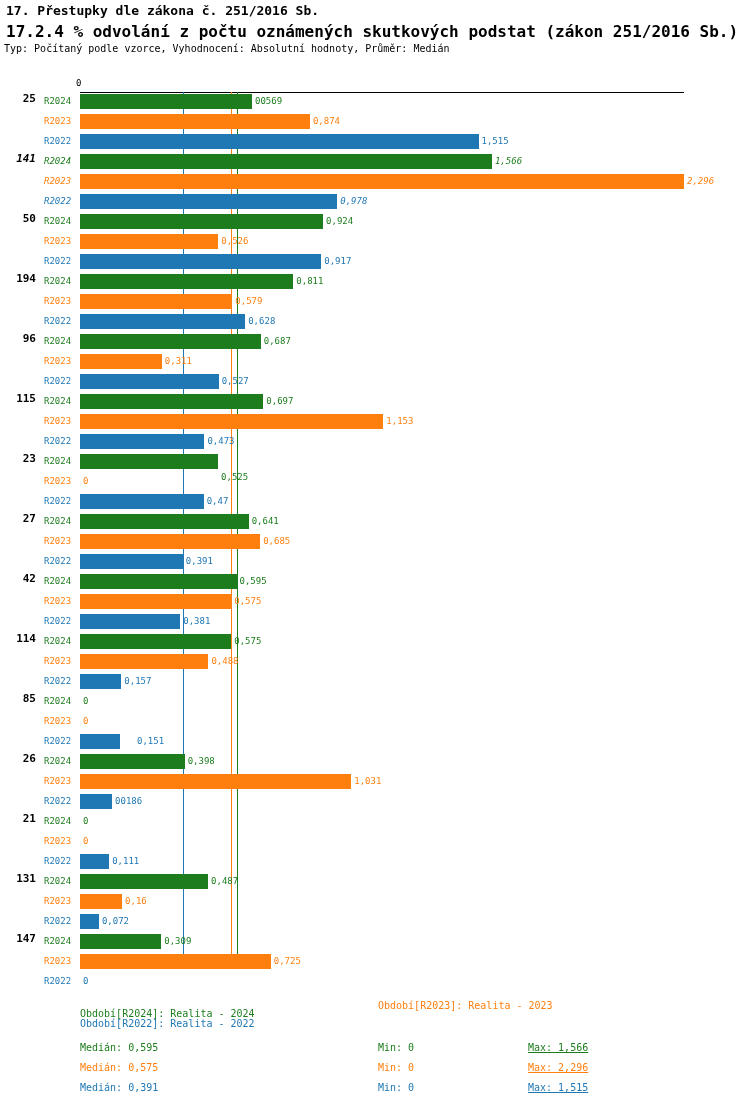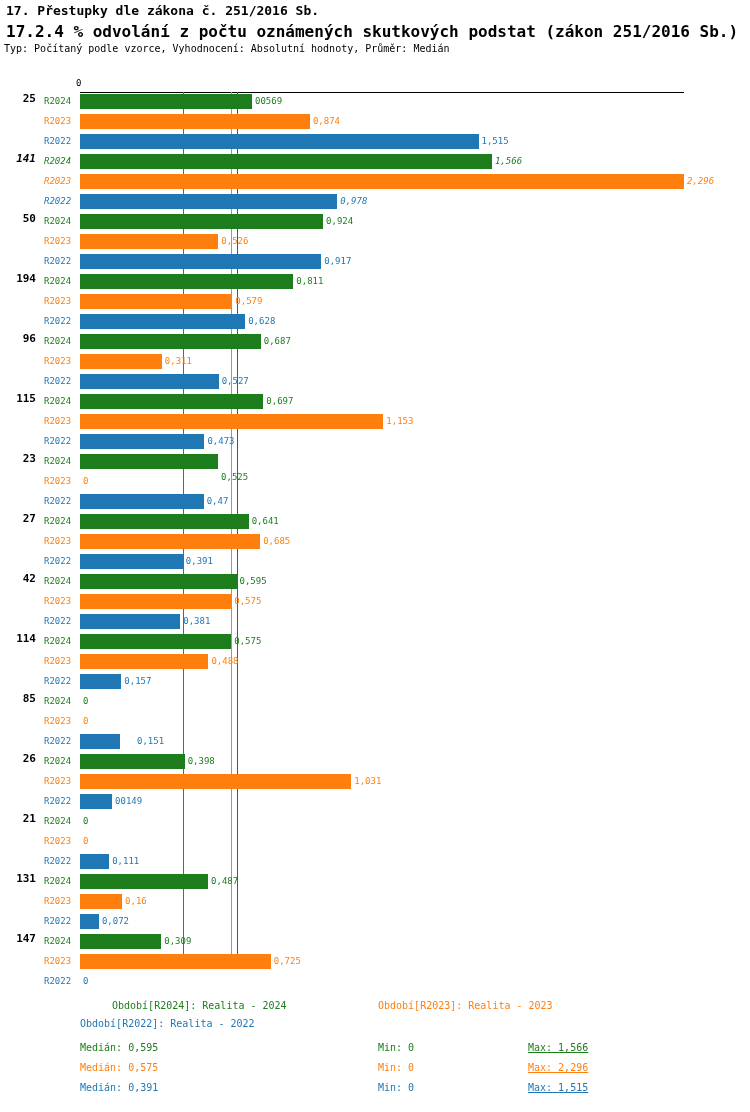--- a/index.html
+++ b/index.html
@@ -349,7 +349,7 @@
         <div class="row" style="top: 40px;">
           <div class="row-label" style="color: rgb(31, 119, 180);">R2022</div>
           <div class="bar" style="width: 32.0941px; background: rgb(31, 119, 180);"></div>
-          <div class="bar-value" style="left: 115.094px; color: rgb(31, 119, 180);">00149</div>
+          <div class="bar-value" style="left: 115.094px; color: rgb(31, 119, 180);">00186</div>
         </div>
       </div>
       <div class="group" style="top: 742px; height: 60px;">

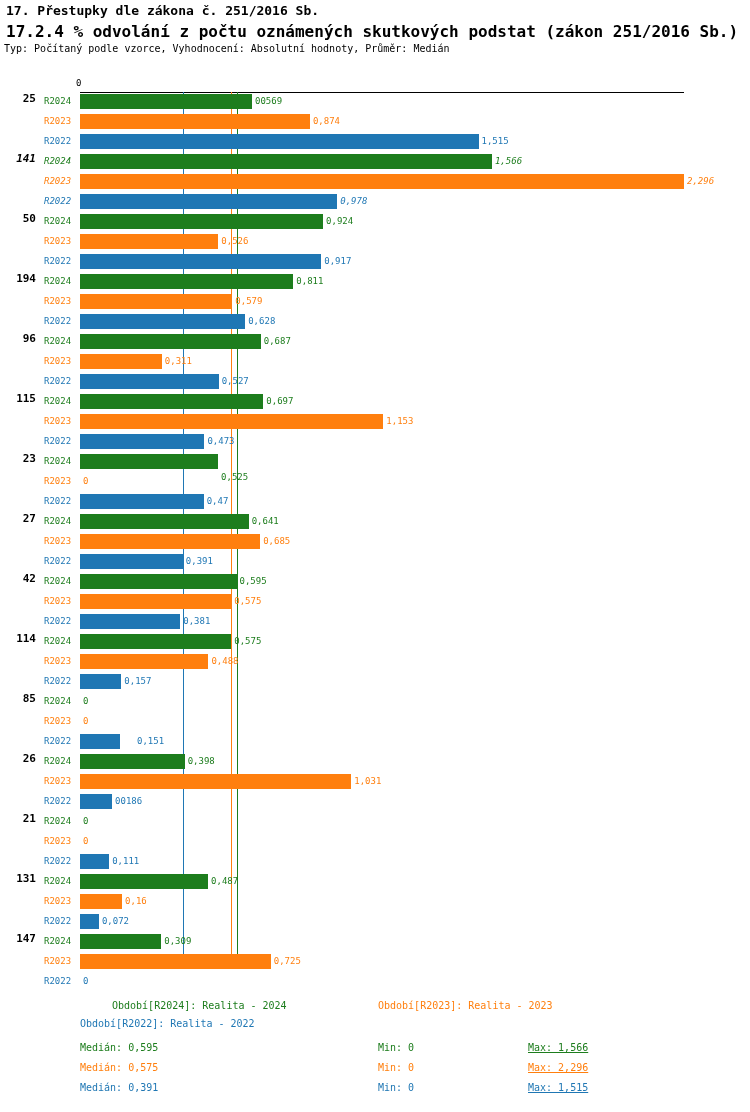--- a/index.html
+++ b/index.html
@@ -407,7 +407,7 @@
 </div>
 
 <div class="legend">
-  <div class="legend-item lg-col1 r-green" style="top:0px;margin-left:32px;">Období[R2024]: Realita - 2024</div>
+  <div class="legend-item lg-col1 r-green" style="top:8px;">Období[R2024]: Realita - 2024</div>
   <div class="legend-item lg-col2 r-orange" style="top:0px;">Období[R2023]: Realita - 2023</div>
   <div class="legend-item lg-col1 r-blue" style="top:18px;">Období[R2022]: Realita - 2022</div>
 

